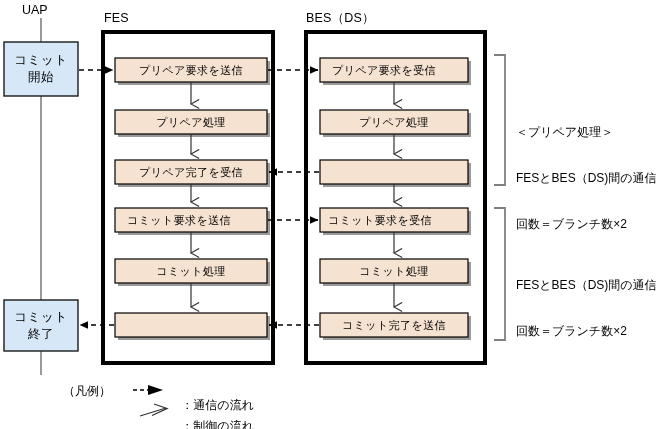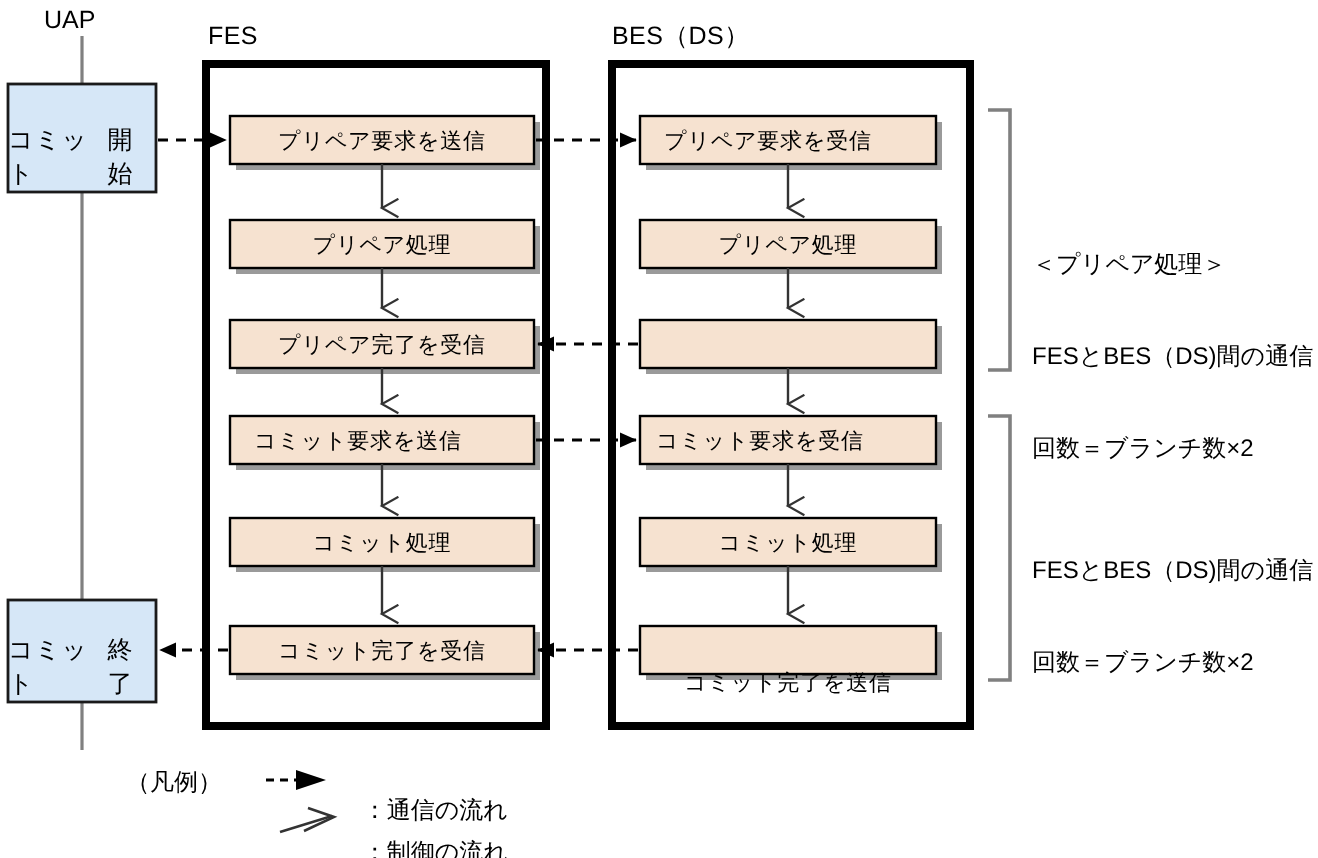--- a/index.html
+++ b/index.html
@@ -51,8 +51,8 @@
   .uap-node-text {
     position: absolute;
     display: flex;
-    flex-direction: row;
-    align-items: flex-end;
+    flex-direction: column;
+    align-items: center;
     justify-content: center;
     font-size: 12.5px;
     line-height: 1.35;

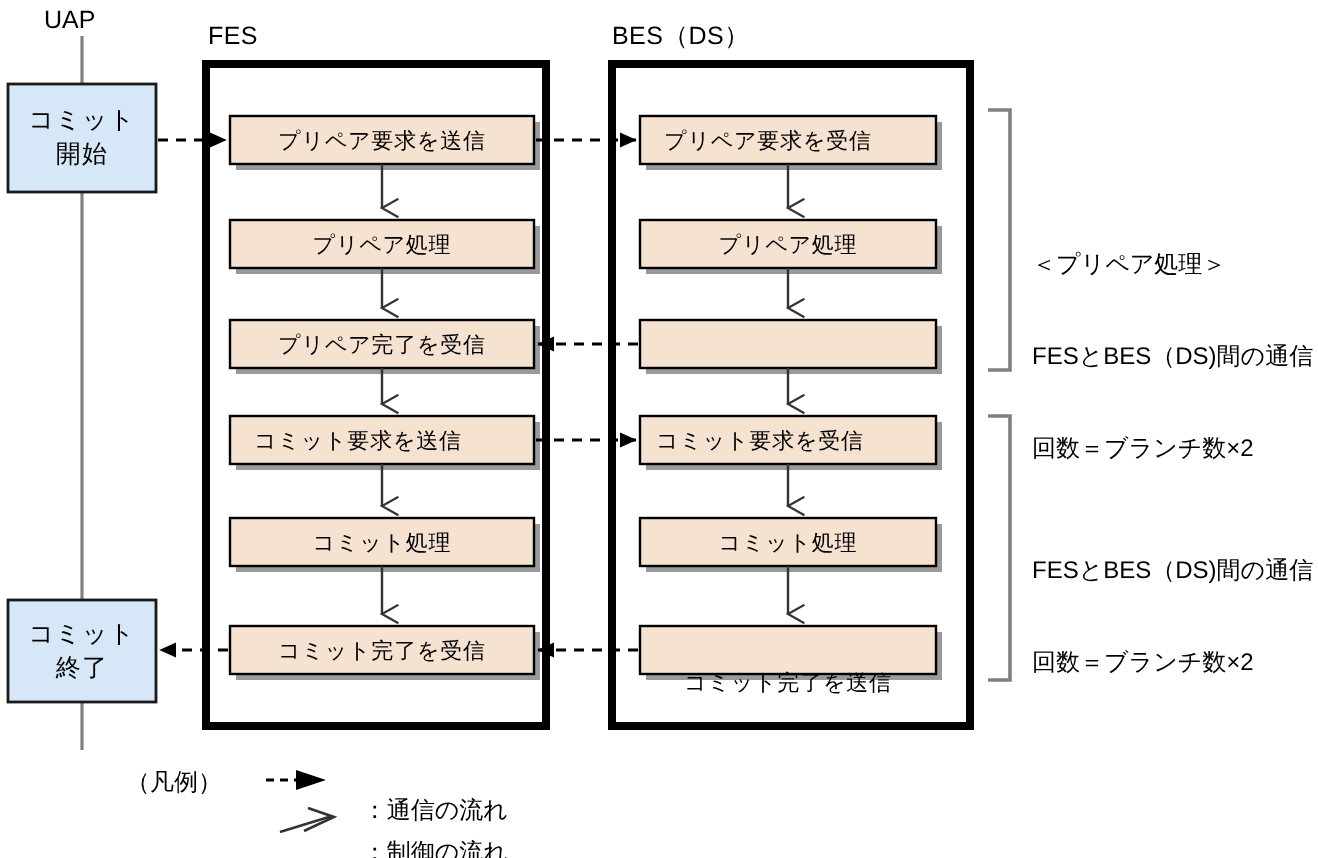--- a/index.html
+++ b/index.html
@@ -214,7 +214,6 @@
   <div class="node-text" style="left:115px; top:160px; width:152px; height:24px;">プリペア完了を受信</div>
   <div class="node-text" style="left:99px; top:208px; width:160px; height:24px;">コミット要求を送信</div>
   <div class="node-text" style="left:115px; top:259px; width:152px; height:24px;">コミット処理</div>
-  <div class="node-text" style="left:115px; top:313px; width:152px; height:24px;">コミット完了を受信</div>
 
   <div class="node-text" style="left:320px; top:58px; width:128px; height:24px;">プリペア要求を受信</div>
   <div class="node-text" style="left:320px; top:110px; width:148px; height:24px;">プリペア処理</div>

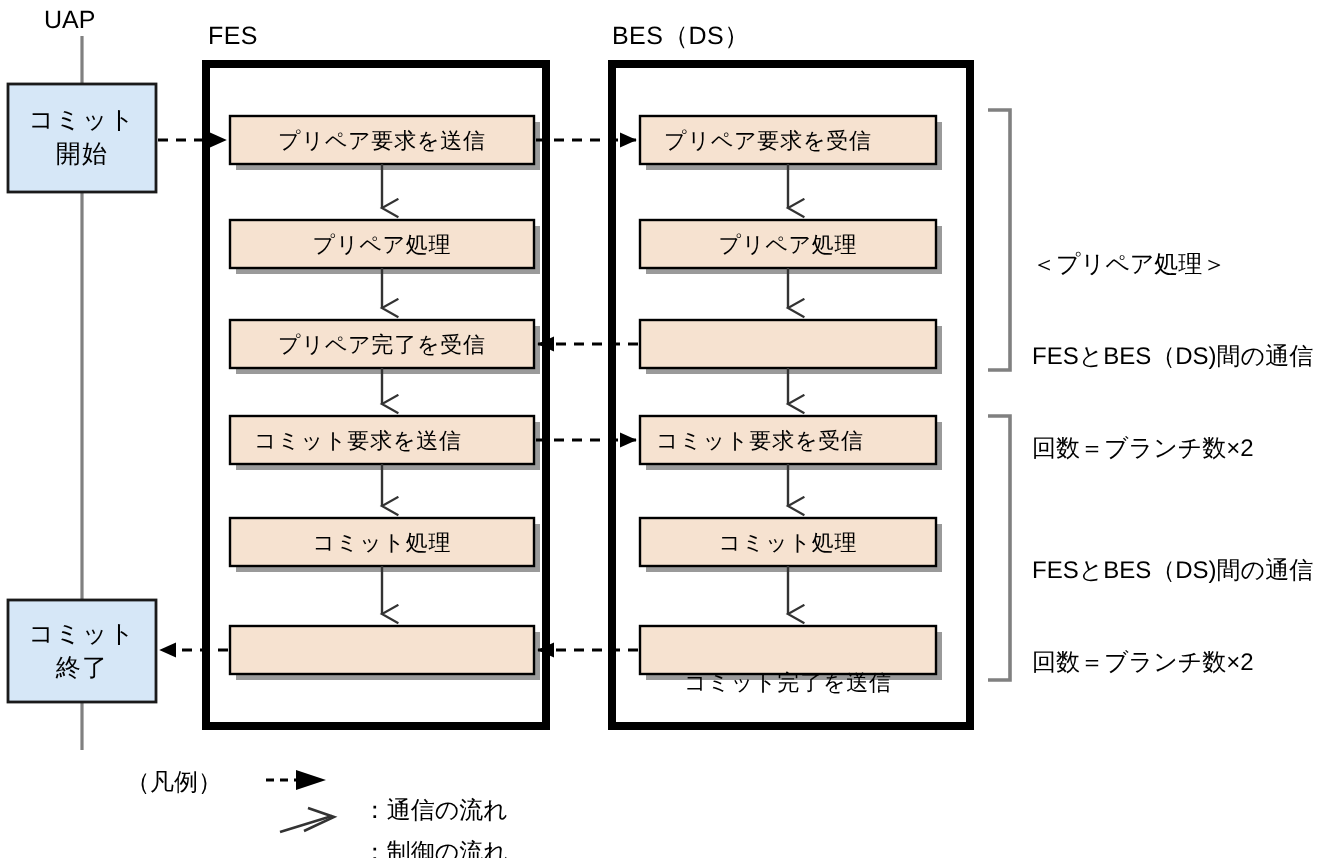--- a/index.html
+++ b/index.html
@@ -219,7 +219,7 @@
   <div class="node-text" style="left:320px; top:110px; width:148px; height:24px;">プリペア処理</div>
   <div class="node-text" style="left:320px; top:208px; width:120px; height:24px;">コミット要求を受信</div>
   <div class="node-text" style="left:320px; top:259px; width:148px; height:24px;">コミット処理</div>
-  <div class="node-text" style="left:320px; top:313px; width:148px; height:24px;margin-top:16px;">コミット完了を送信</div>
+  <div class="node-text" style="left:320px; top:313px; width:148px; height:24px;">コミット完了を送信</div>
 
   <div class="annot" style="left:516px; top:94px;">
     <div>＜プリペア処理＞</div>

